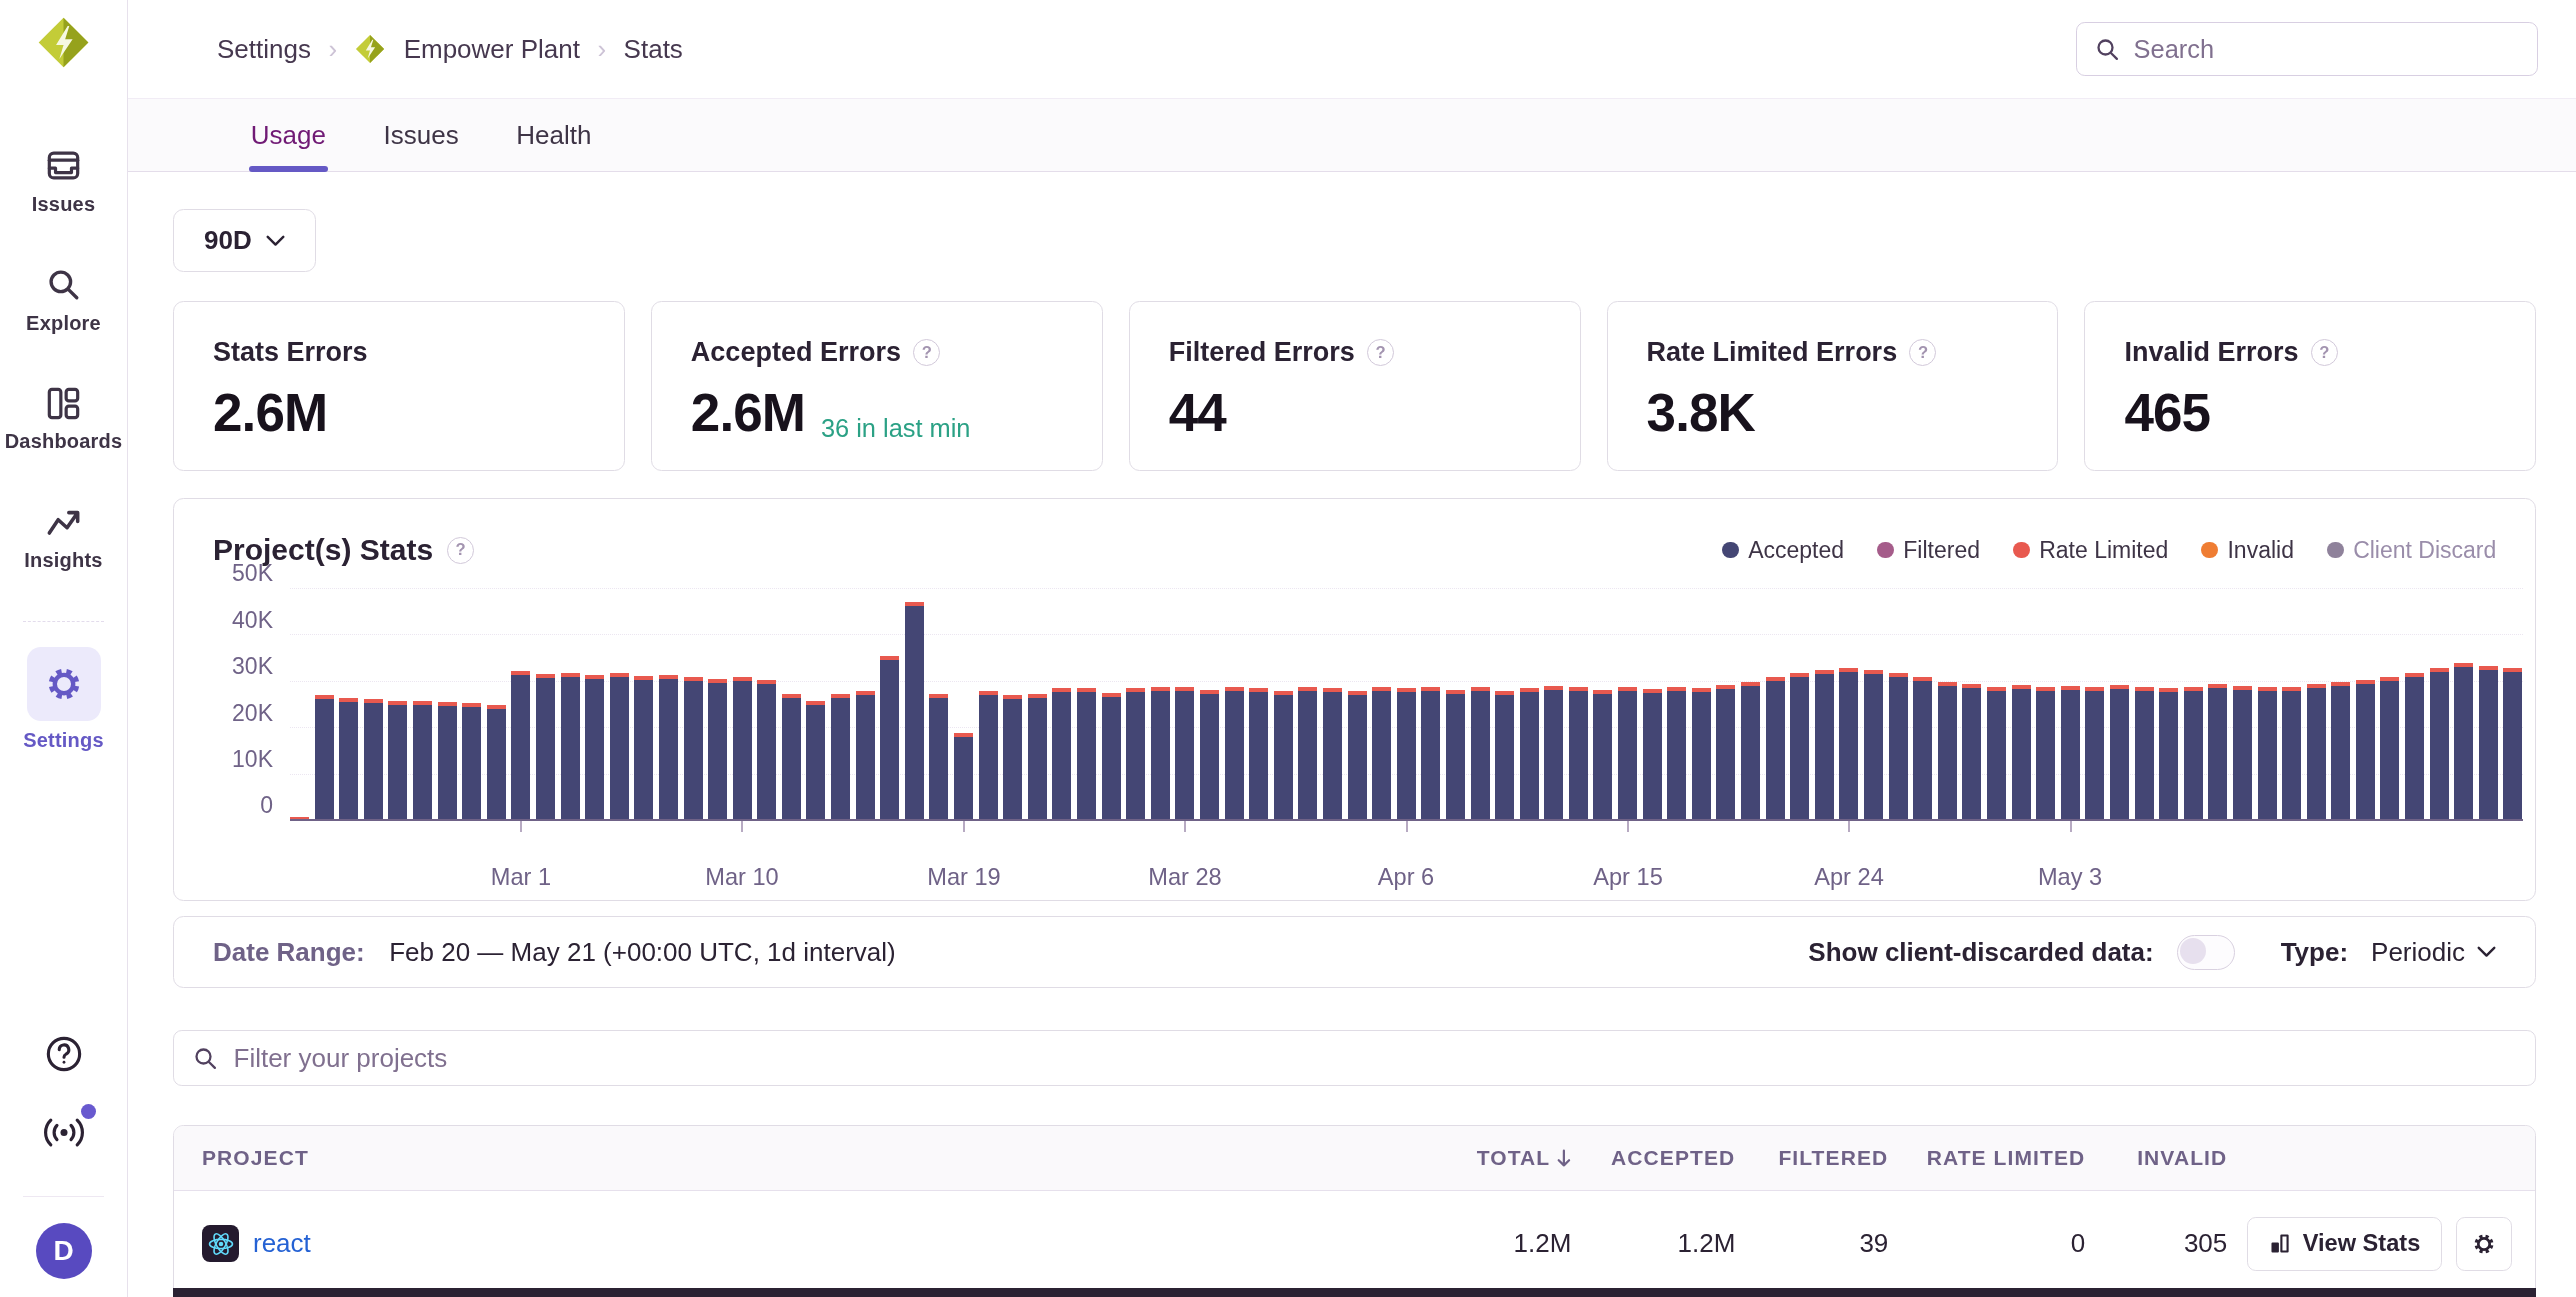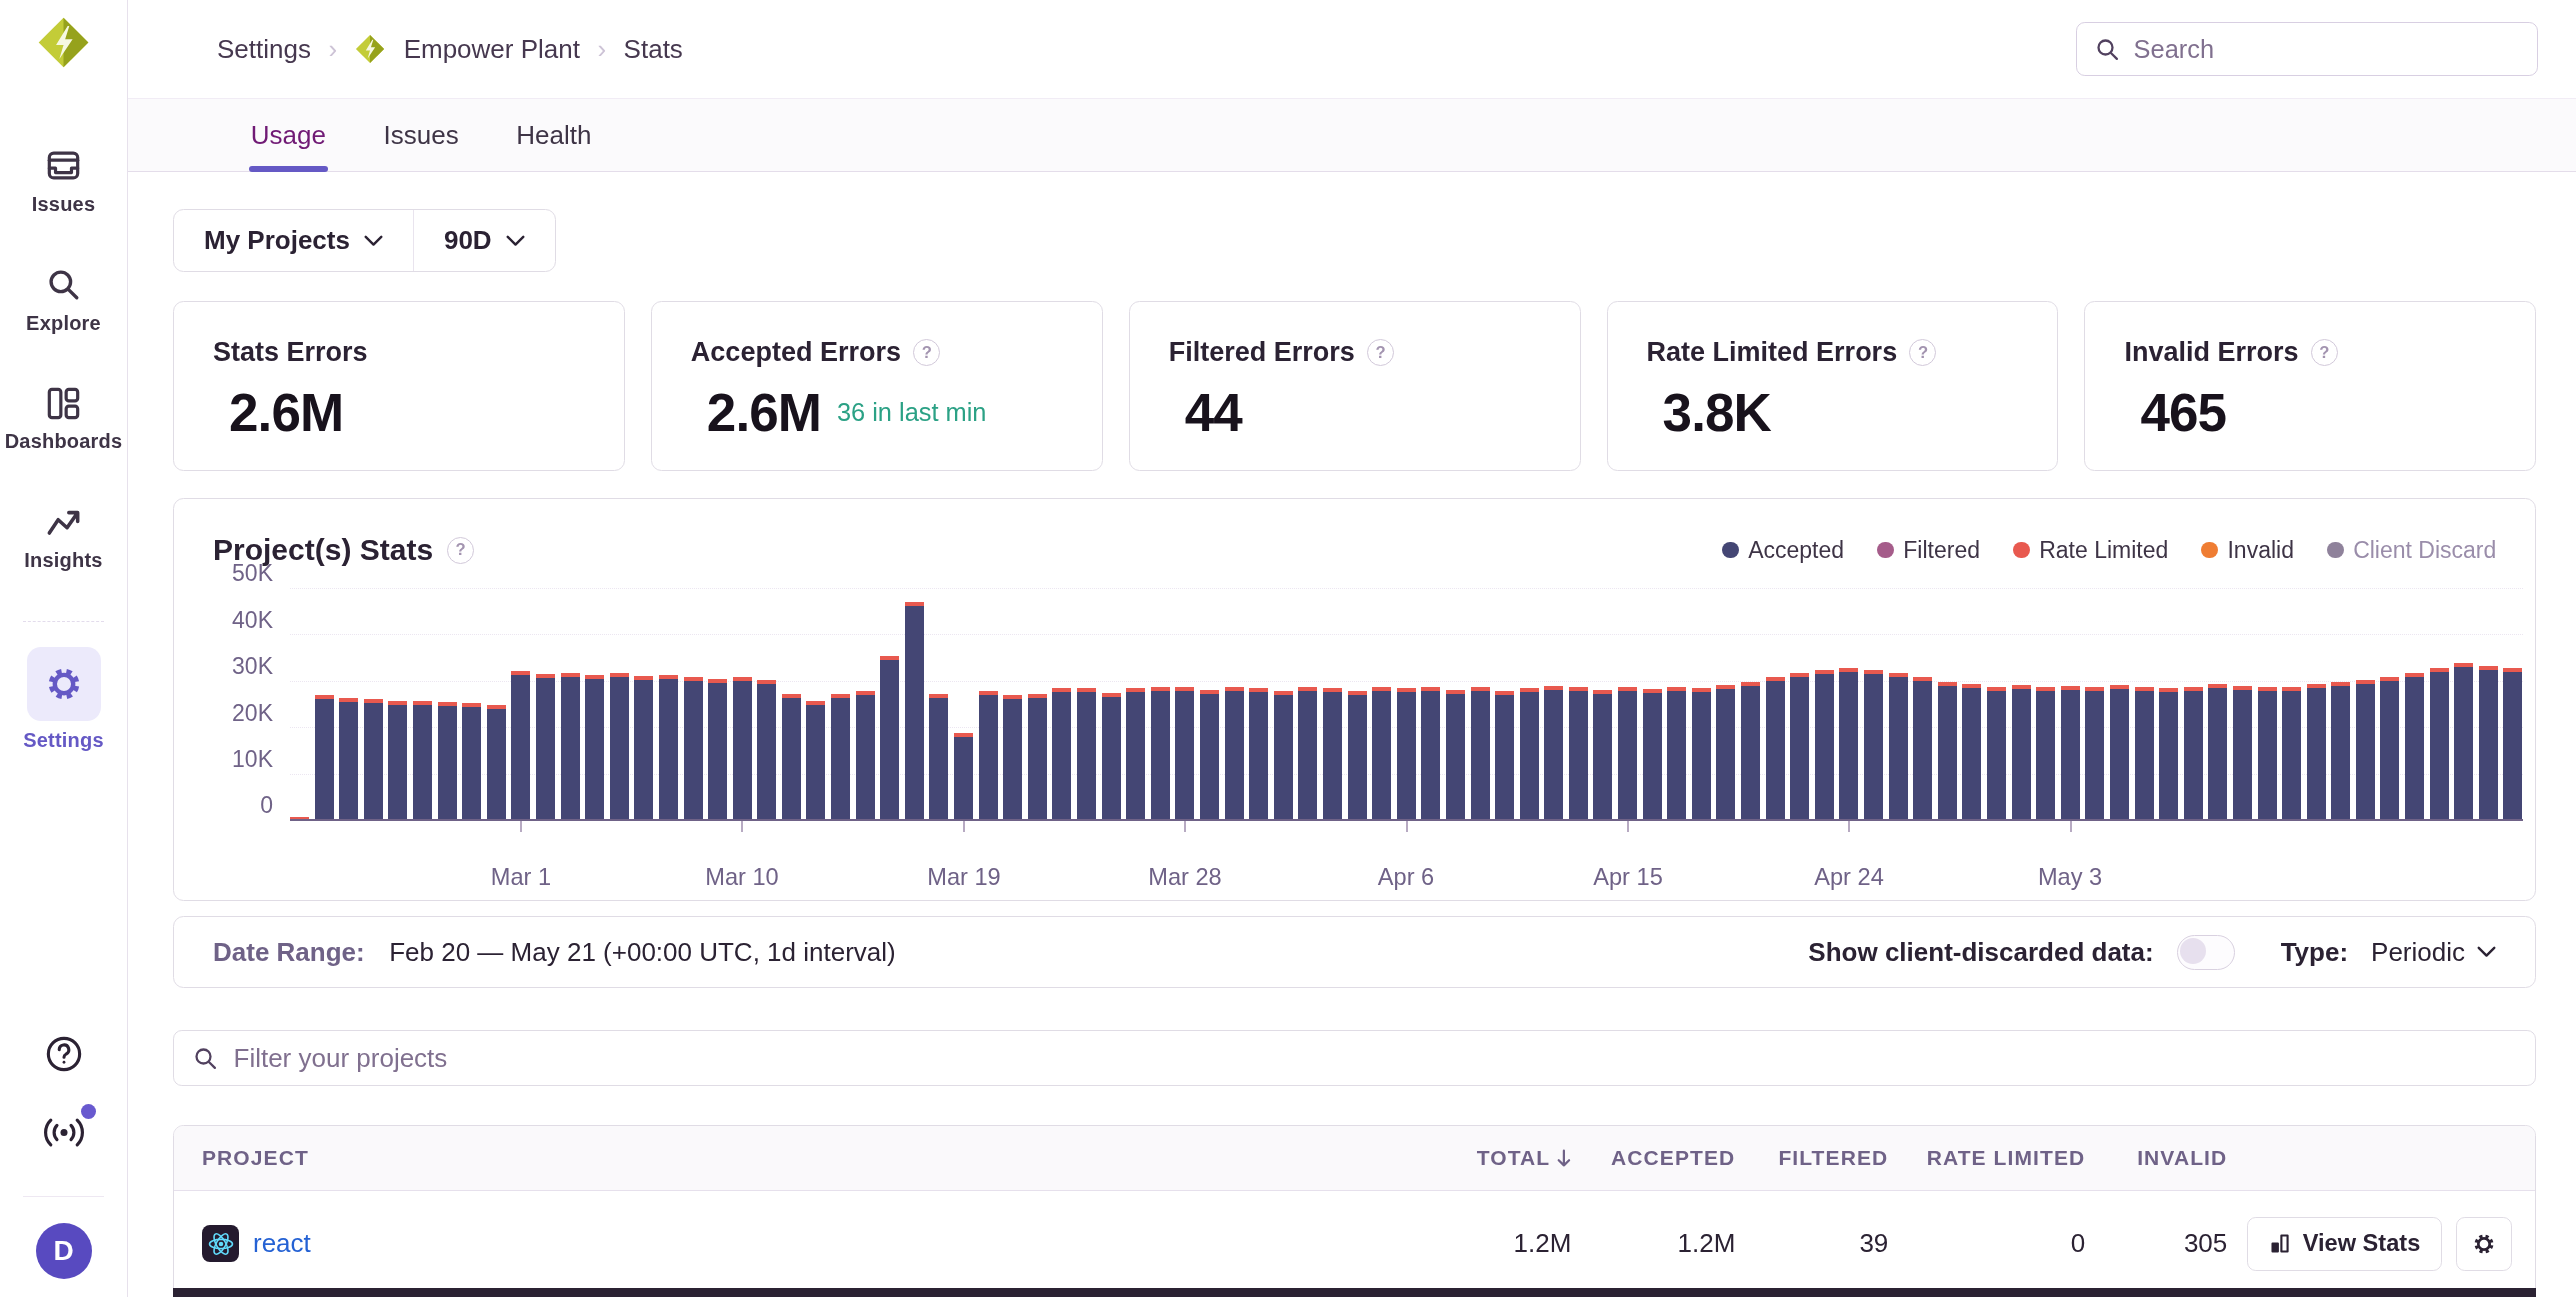--- a/index.html
+++ b/index.html
@@ -334,12 +334,6 @@
   <div class="content">
 
     <div class="filterbar">
-      <div class="filterseg">
-        <span class="fw-b">My Projects</span>
-        <svg width="19" height="11.4" viewBox="0 0 22 13" fill="none" stroke="#2b2233" stroke-width="2.8" stroke-linecap="round" stroke-linejoin="round">
-            <path d="M2 2 11 11 20 2"></path>
-          </svg>
-      </div>
       <div class="filterseg">
         <span class="fw-b">90D</span>
         <svg width="19" height="11.4" viewBox="0 0 22 13" fill="none" stroke="#2b2233" stroke-width="2.8" stroke-linecap="round" stroke-linejoin="round">

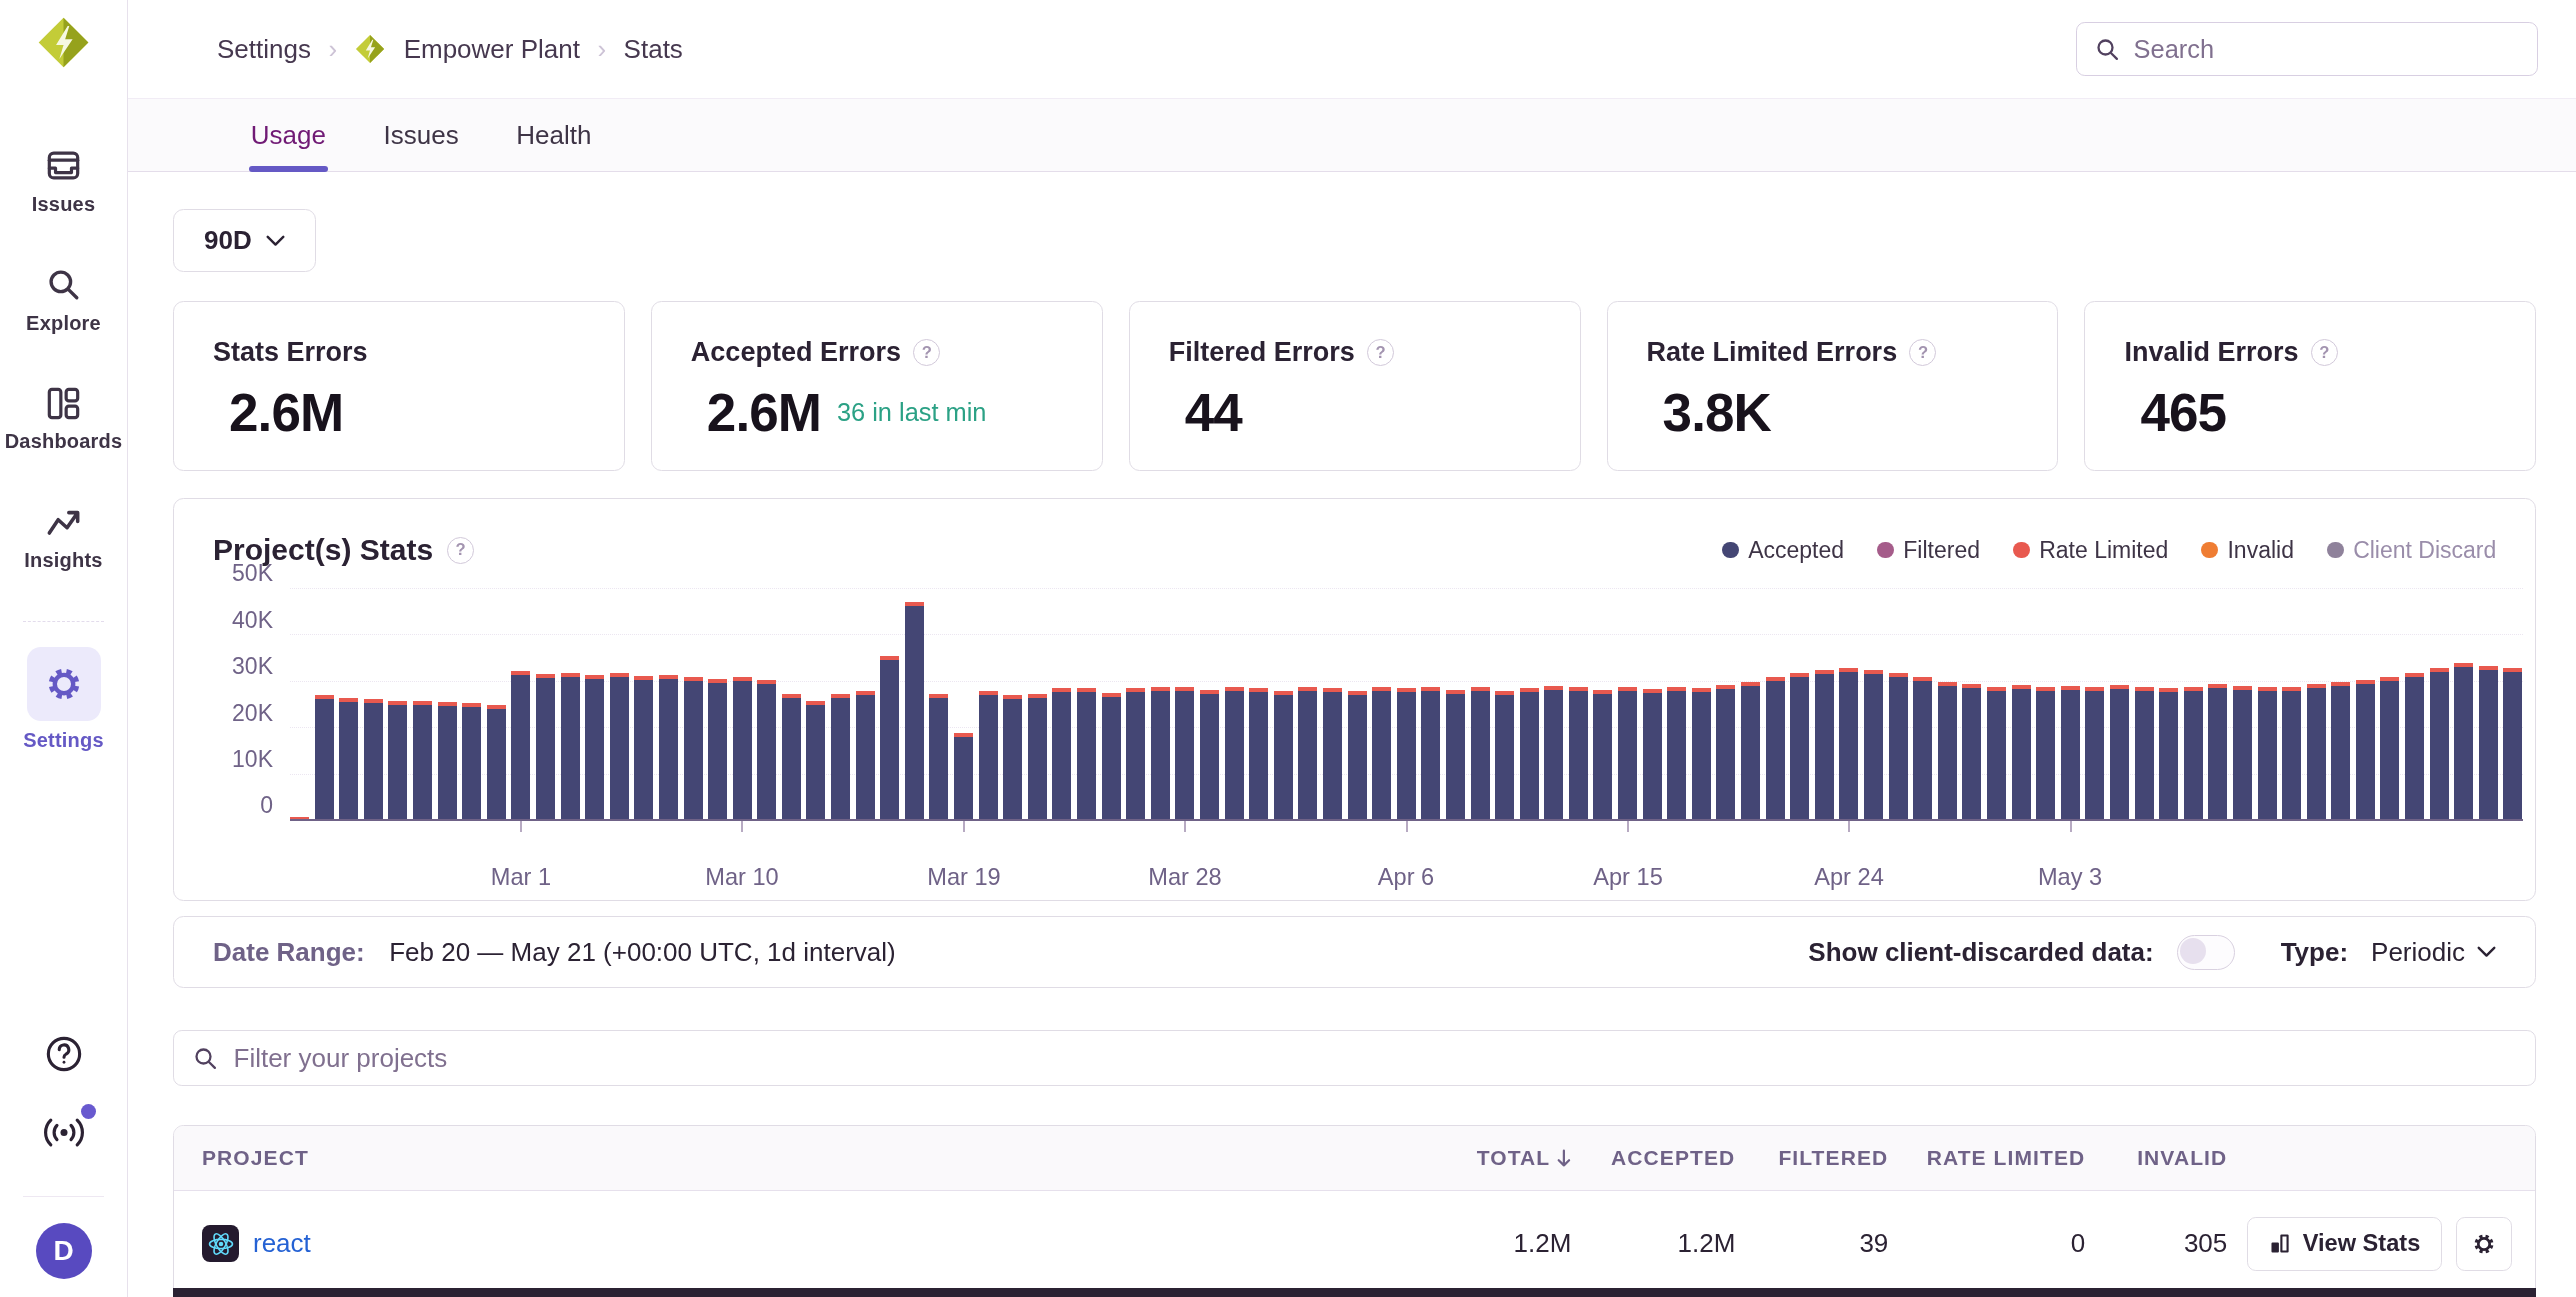--- a/index.html
+++ b/index.html
@@ -106,7 +106,7 @@
     color:#a394b0; font-size:16.6px; font-weight:700;
     display:flex; align-items:center; justify-content:center; cursor:pointer;
   }
-  .card-value-row { display:flex; align-items:center; gap:15.8px; margin-top:14px;margin-left:16px; }
+  .card-value-row { display:flex; align-items:flex-end; gap:15.8px; margin-top:14px; }
   .card-value { font-size:53px; font-weight:700; color:#18121c; letter-spacing:-0.9px; }
   .card-sub { font-size:25.4px; color:#2ba185; }
 

